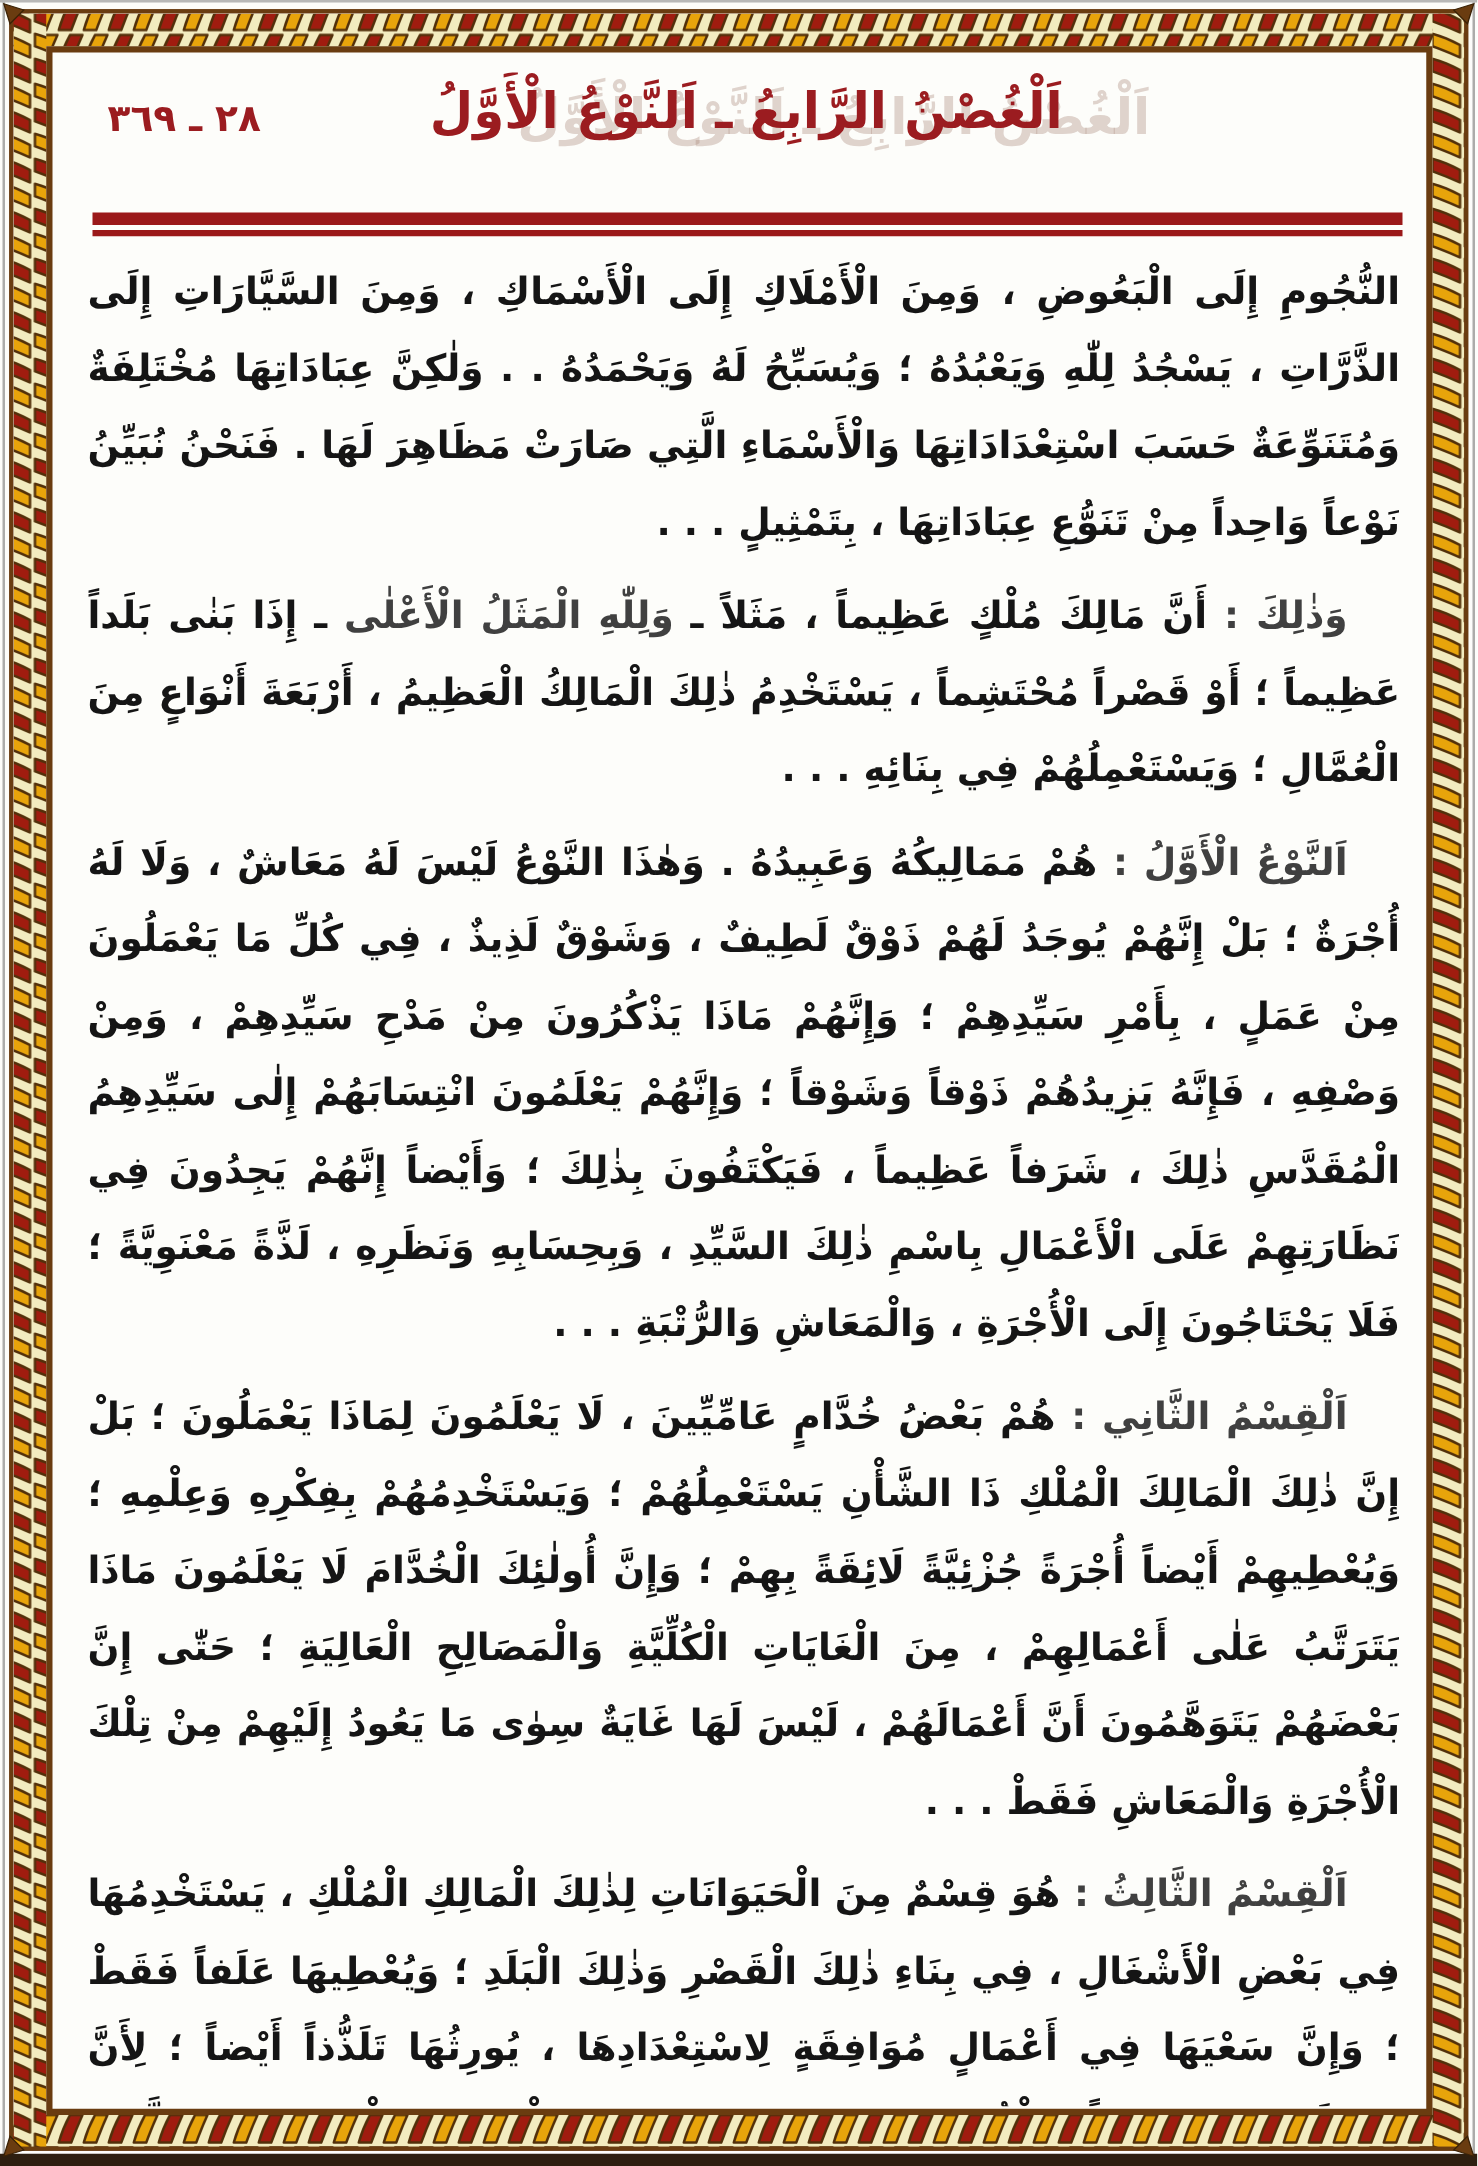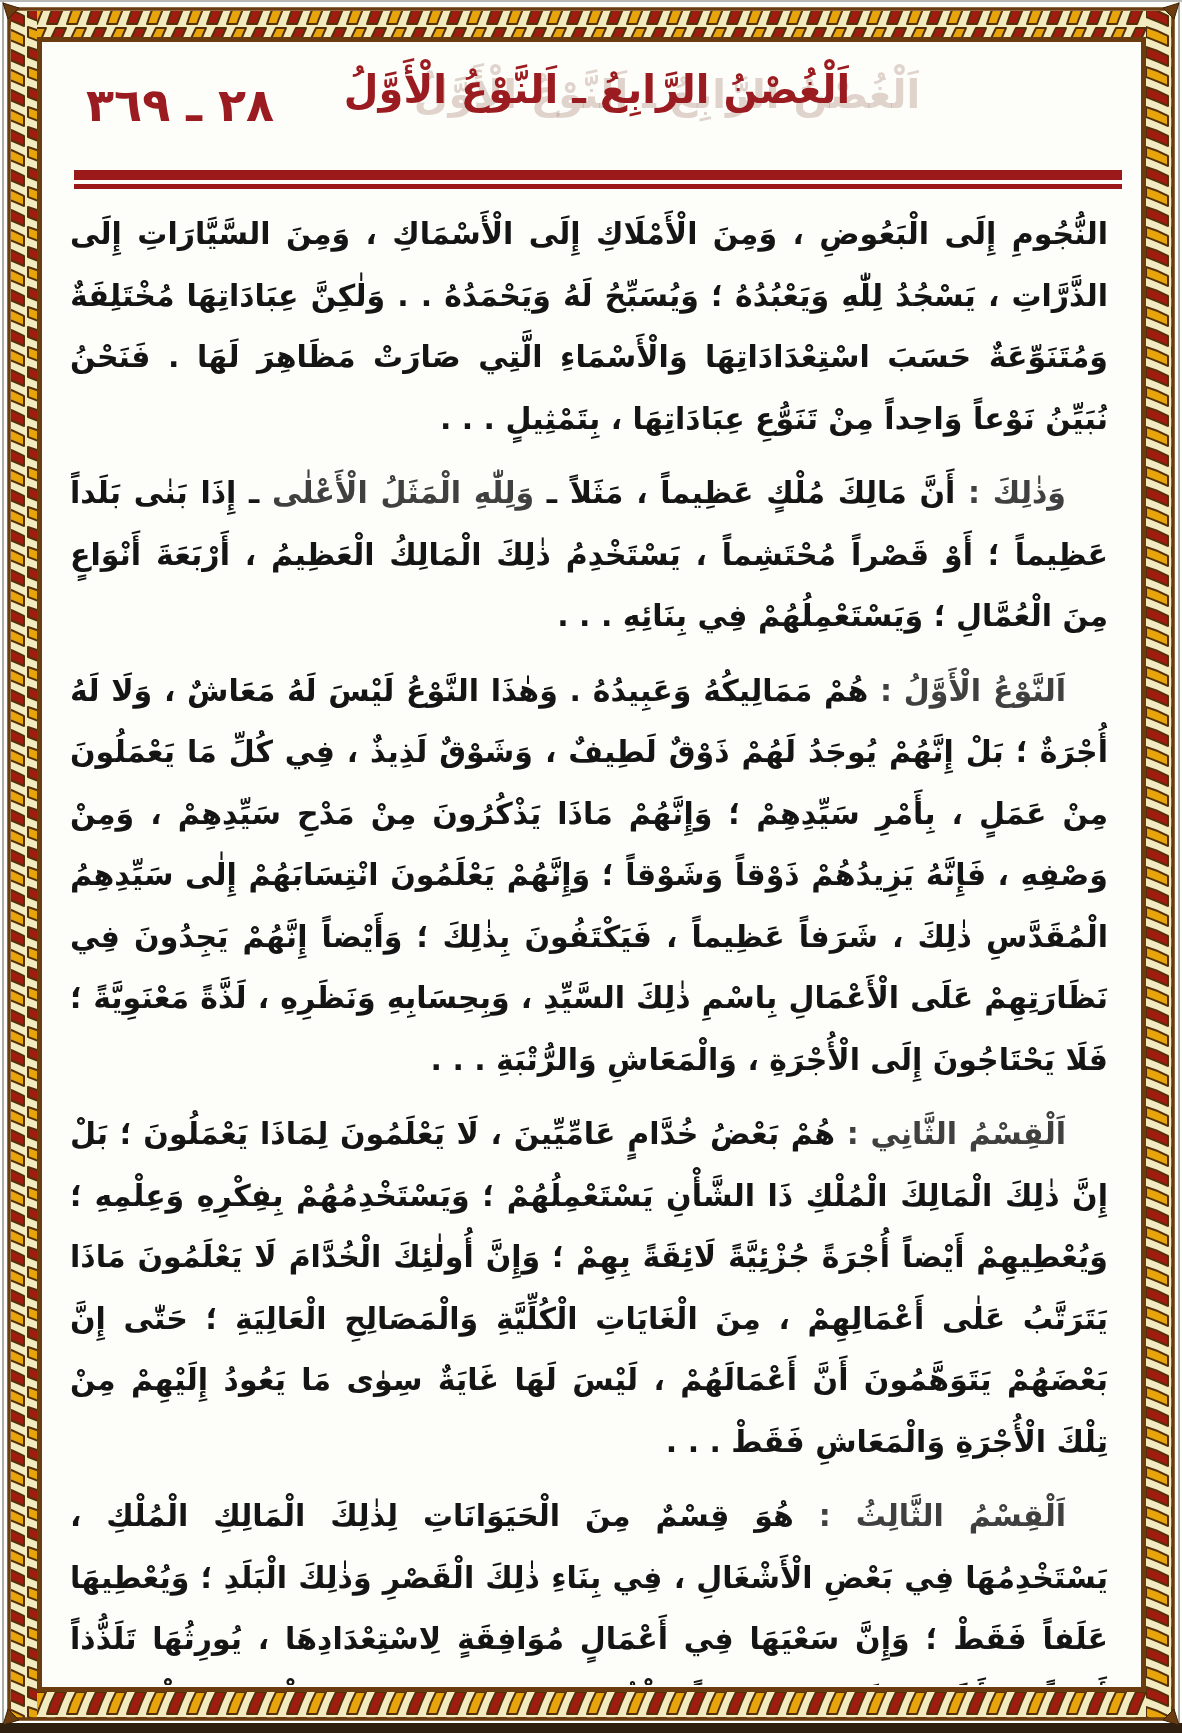--- a/index.html
+++ b/index.html
@@ -8,7 +8,7 @@
   svg.frame{position:absolute;left:0;top:0;width:1182px;height:1733px;}
   .content{position:absolute;left:70px;right:58px;top:58px;bottom:48px;direction:rtl;overflow:hidden;}
   .hdr{position:relative;height:108px;}
-  .page-range{position:absolute;top:20px;left:16px;font-size:46px;font-weight:bold;color:#9b1c20;letter-spacing:2px;white-space:nowrap;}
+  .page-range{position:absolute;top:20px;left:16px;font-size:30px;font-weight:bold;color:#9b1c20;letter-spacing:2px;white-space:nowrap;}
   .title-wrap{position:absolute;top:8px;left:0;right:0;text-align:center;}
   .title{position:relative;display:inline-block;font-size:40px;font-weight:bold;color:#9b1c20;white-space:nowrap;}
   .title .ghost{position:absolute;top:5px;right:-70px;color:rgba(165,130,115,0.34);z-index:0;white-space:nowrap;}

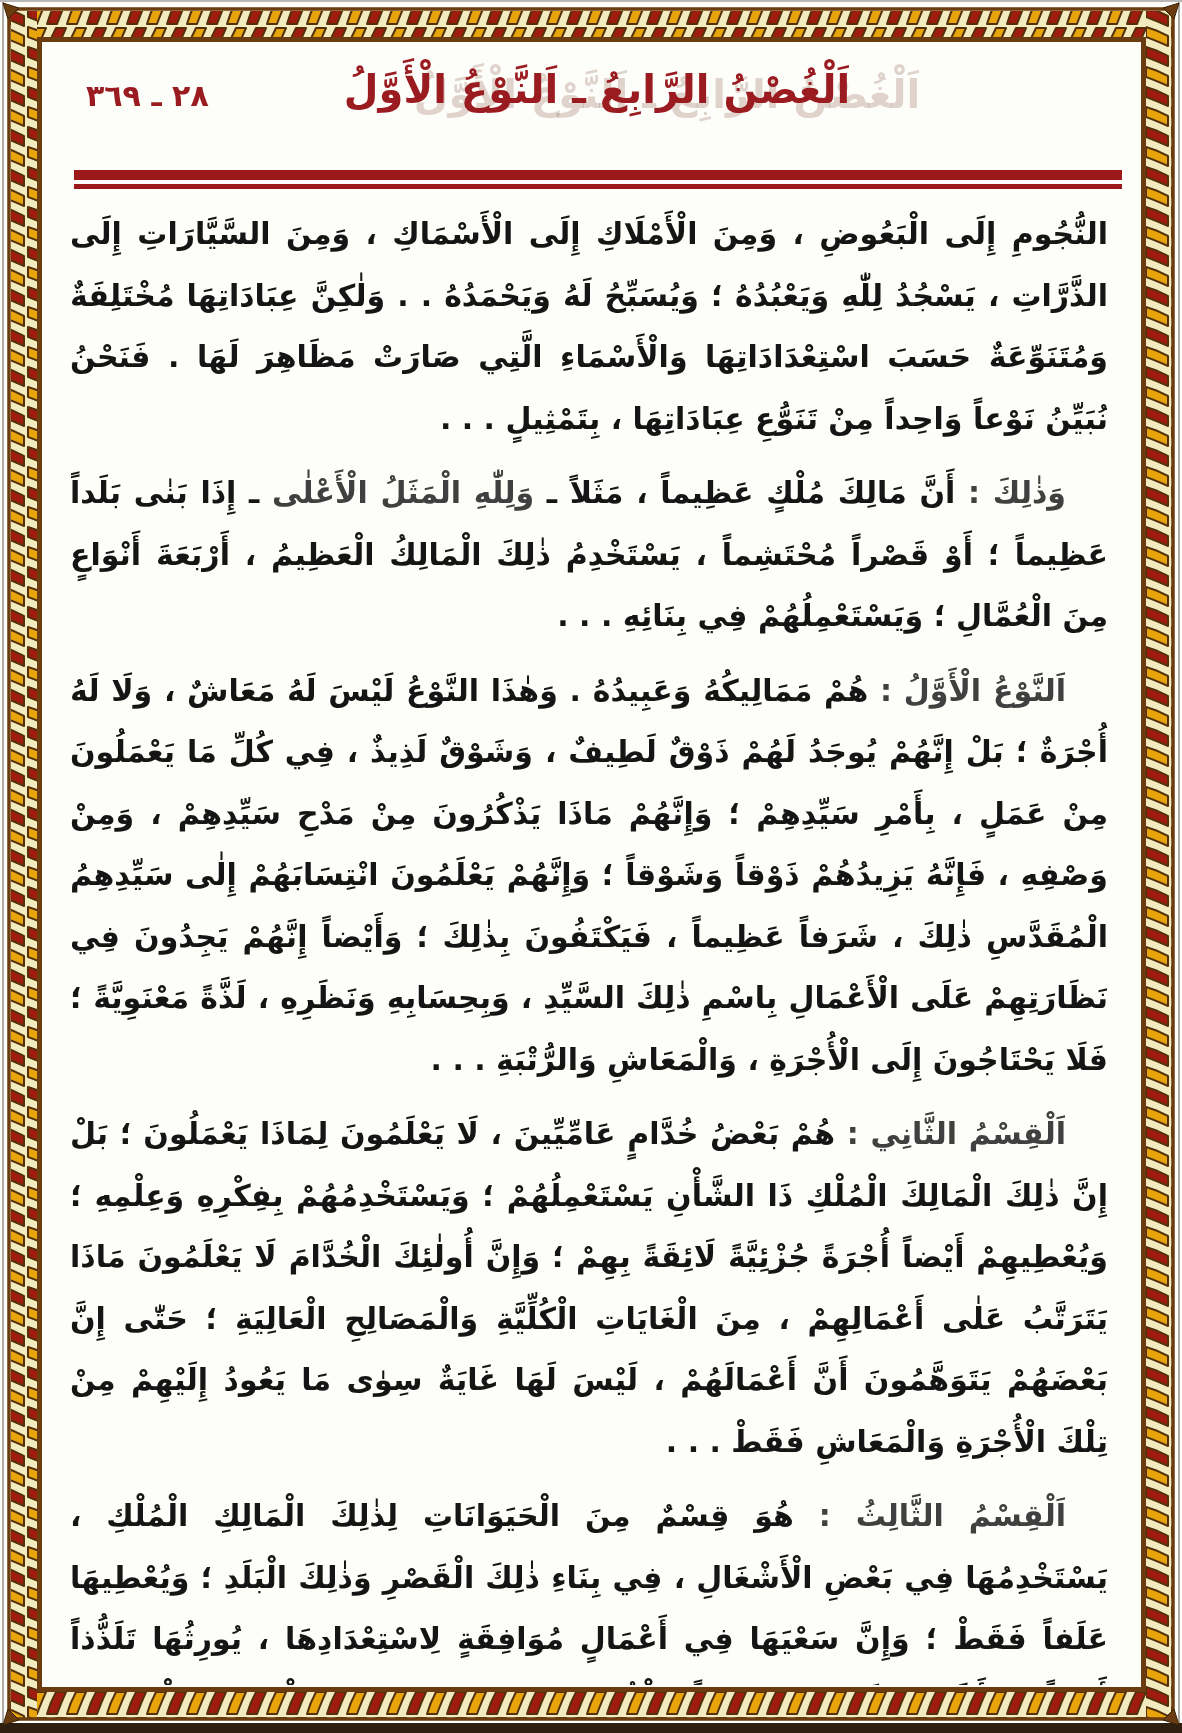--- a/index.html
+++ b/index.html
@@ -18,7 +18,7 @@
   .rule .gap{height:4px;}
   .rule .thin{height:5px;background:#9b1919;}
   main{margin-top:14px;font-size:30px;font-weight:bold;color:#151515;text-align:justify;line-height:2.05;}
-  main p{margin:0 16px 13px 0;}
+  main p{margin:0 4px 13px 0;}
   main p.indent{text-indent:42px;}
   .red{color:#404040;}
 </style>

